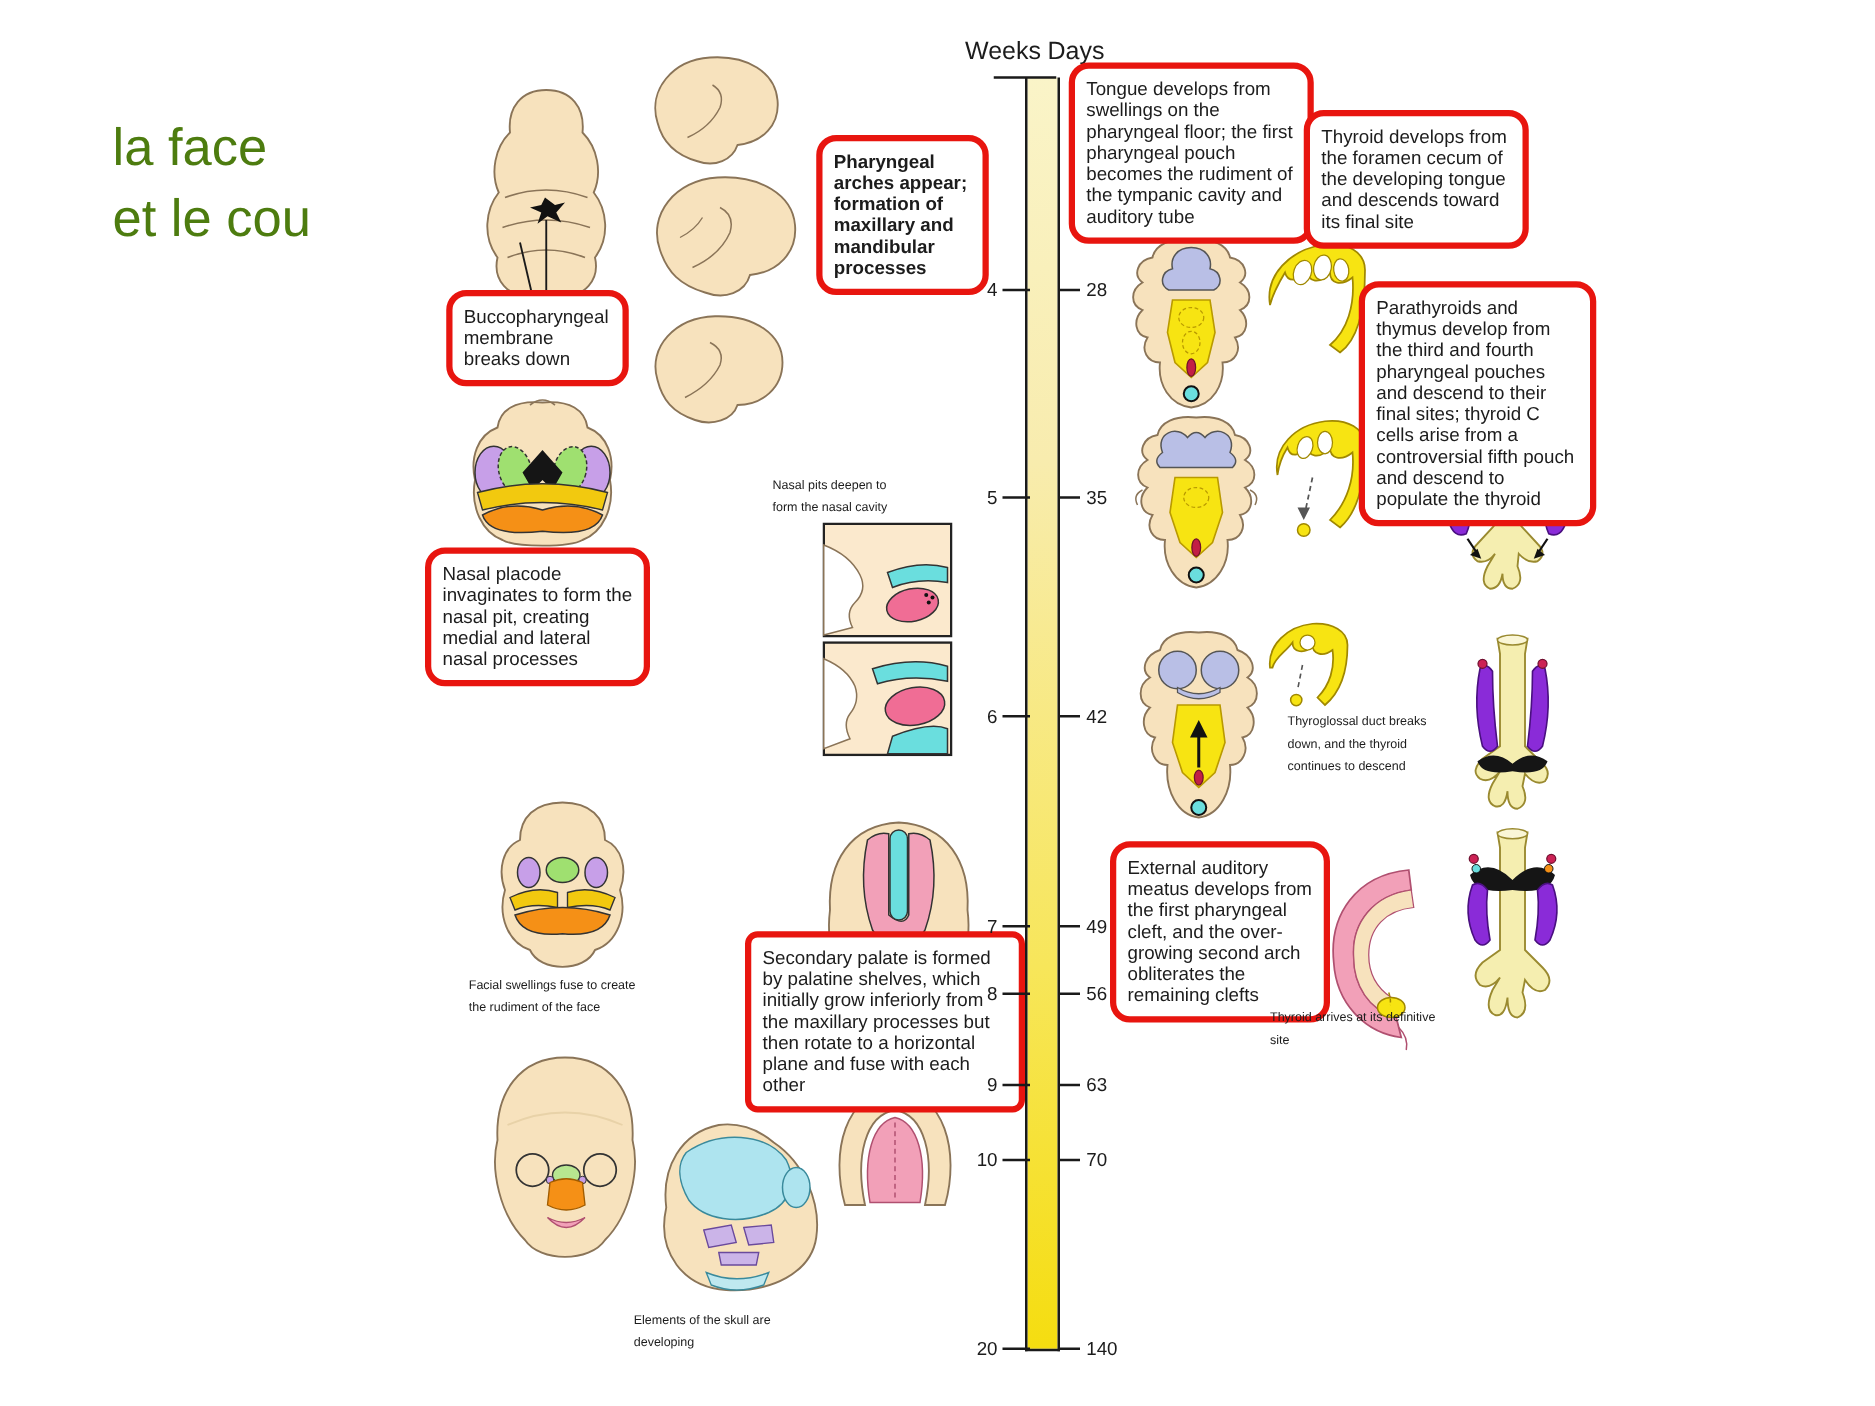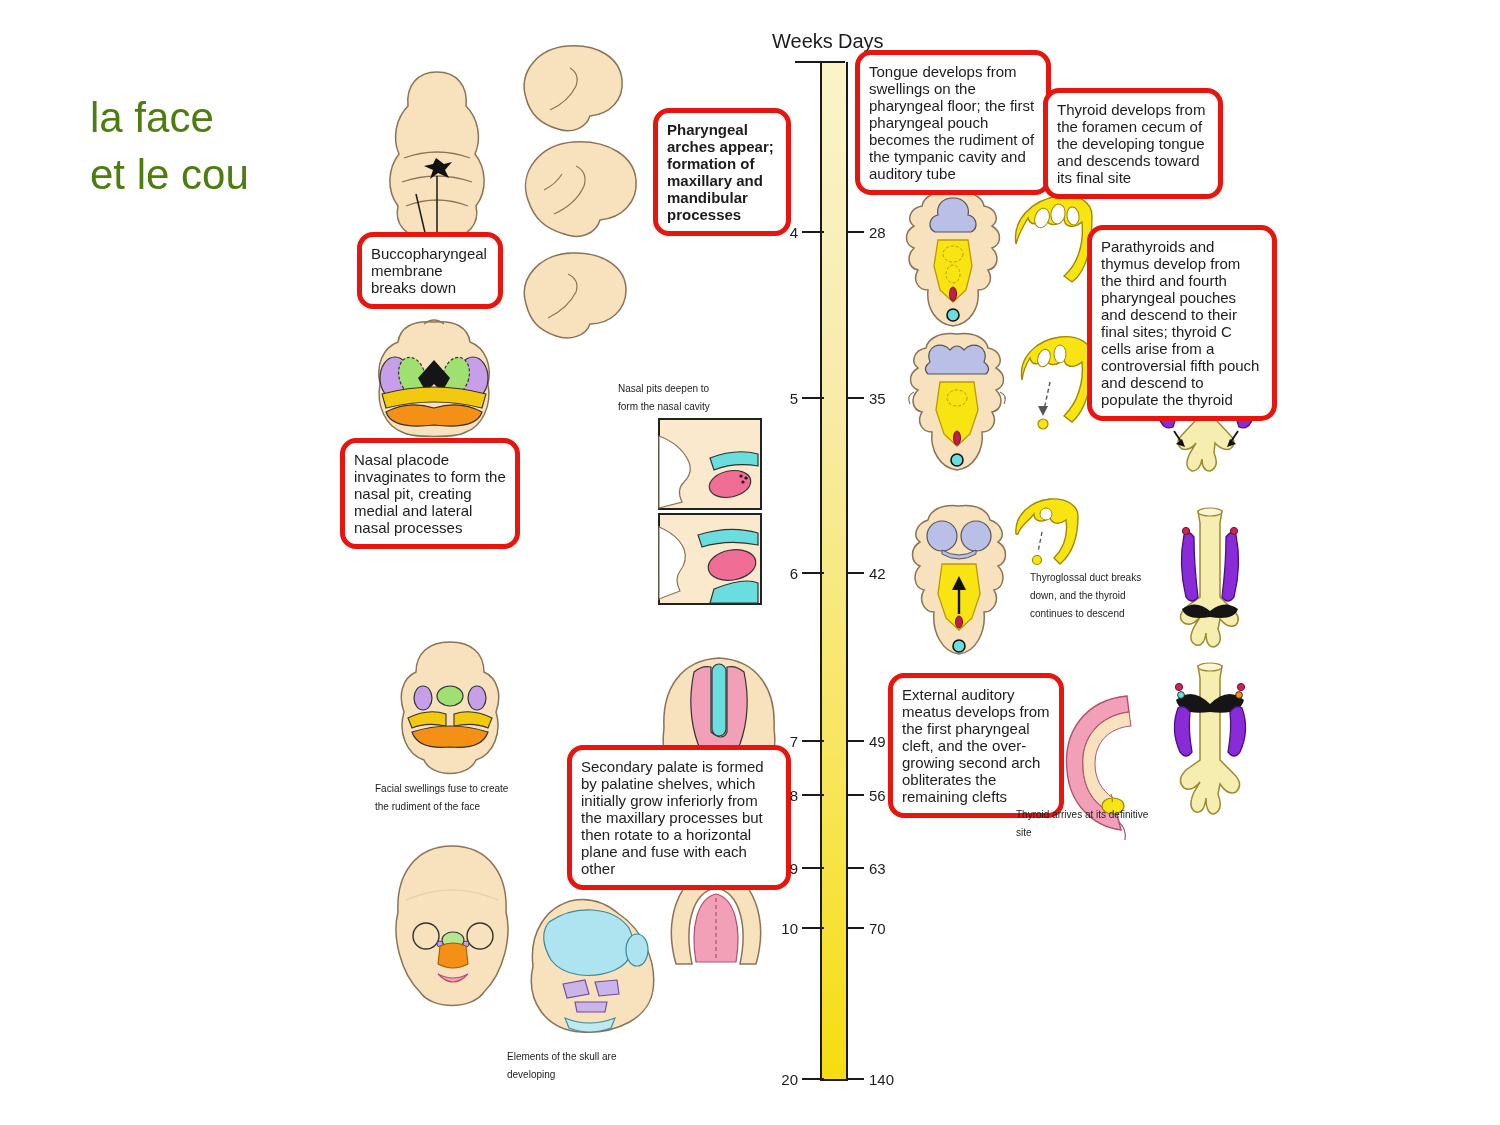--- a/index.html
+++ b/index.html
@@ -304,7 +304,7 @@
   <div class="callout" style="left:1043px;top:88px;width:152px;">Thyroid develops from the foramen cecum of the developing tongue and descends toward its final site</div>
   <div class="callout" style="left:1087px;top:193px;width:162px;margin-top:32px;">Parathyroids and thymus develop from the third and fourth pharyngeal pouches and descend to their final sites; thyroid C cells arise from a controversial fifth pouch and descend to populate the thyroid</div>
   <div class="callout" style="left:340px;top:438px;width:152px;">Nasal placode invaginates to form the nasal pit, creating medial and lateral nasal processes</div>
-  <div class="callout" style="left:567px;top:745px;width:196px;">Secondary palate is formed by palatine shelves, which initially grow inferiorly from the maxillary processes but then rotate to a horizontal plane and fuse with each other</div>
+  <div class="callout" style="left:596px;top:745px;width:196px;border-radius:10px;">Secondary palate is formed by palatine shelves, which initially grow inferiorly from the maxillary processes but then rotate to a horizontal plane and fuse with each other</div>
   <div class="callout" style="left:888px;top:673px;width:148px;">External auditory meatus develops from the first pharyngeal cleft, and the over-growing second arch obliterates the remaining clefts</div>
 
   <div class="plain-label" style="left:618px;top:380px;width:112px;">Nasal pits deepen to form the nasal cavity</div>

